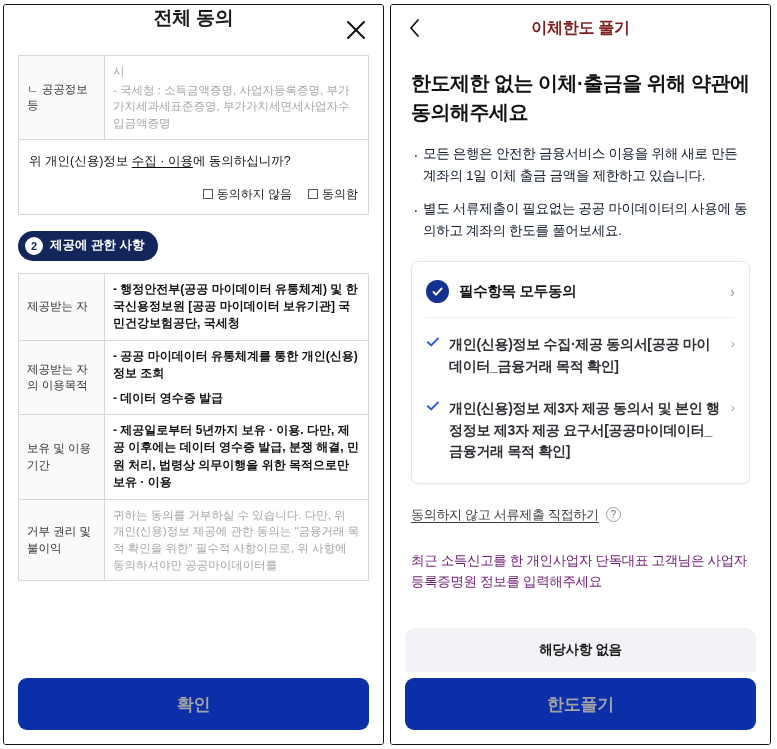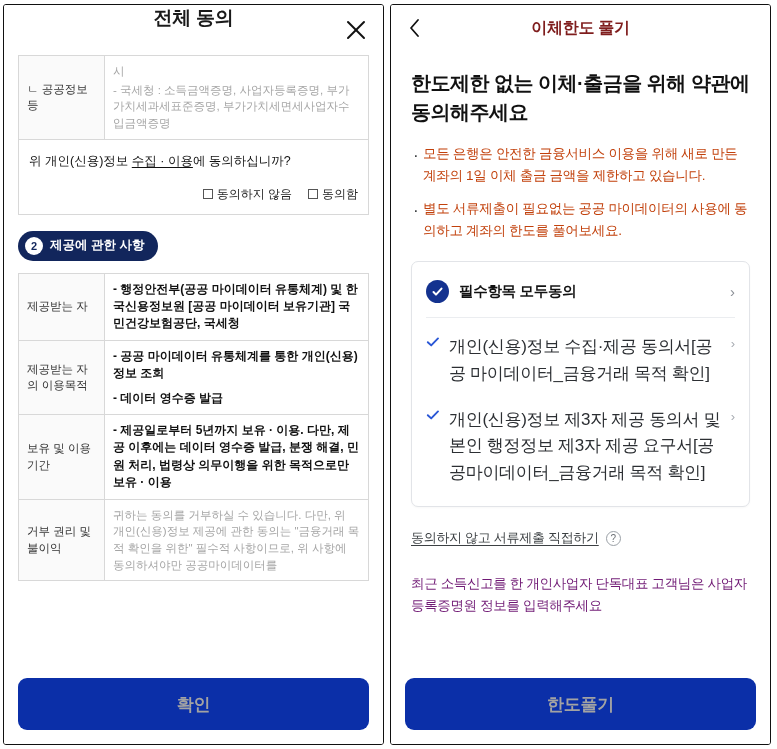--- a/index.html
+++ b/index.html
@@ -203,7 +203,7 @@
     padding-left: 12px;
     font-size: 13.5px;
     line-height: 1.62;
-    color: #c2410c;
+    color: #0f172a;
     margin-bottom: 10px;
     letter-spacing: -0.3px;
     margin-top: 11px;

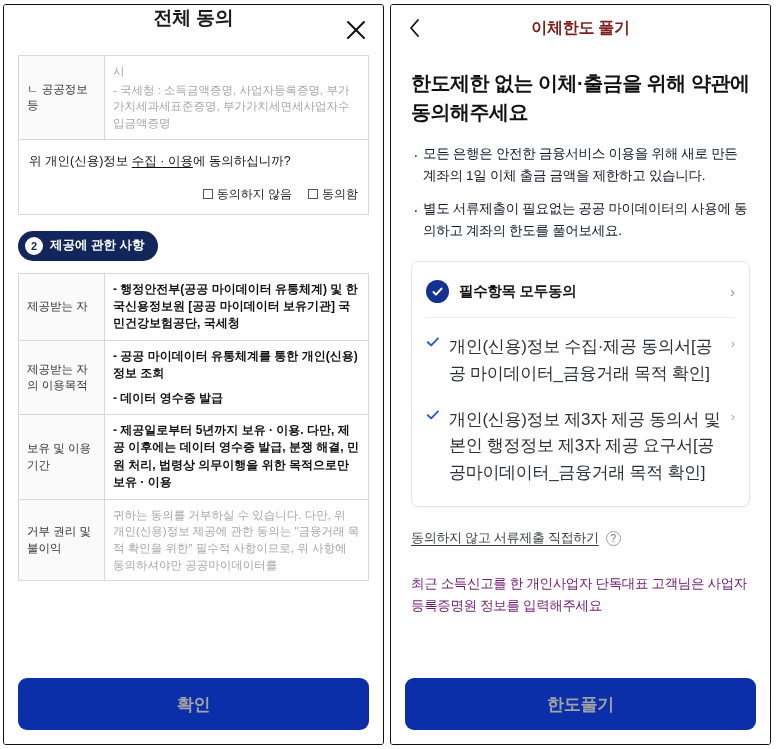--- a/index.html
+++ b/index.html
@@ -267,10 +267,11 @@
   }
   .agree-item-label {
     flex: 1 1 auto;
-    font-size: 17px;
+    font-size: 14px;
     line-height: 1.55;
     color: #2c2f33;
     letter-spacing: -0.3px;
+    font-weight: bold;
   }
   .chev-sm { color: #a8acb2; font-size: 13px; margin-top: 2px; flex: 0 0 auto; }
 

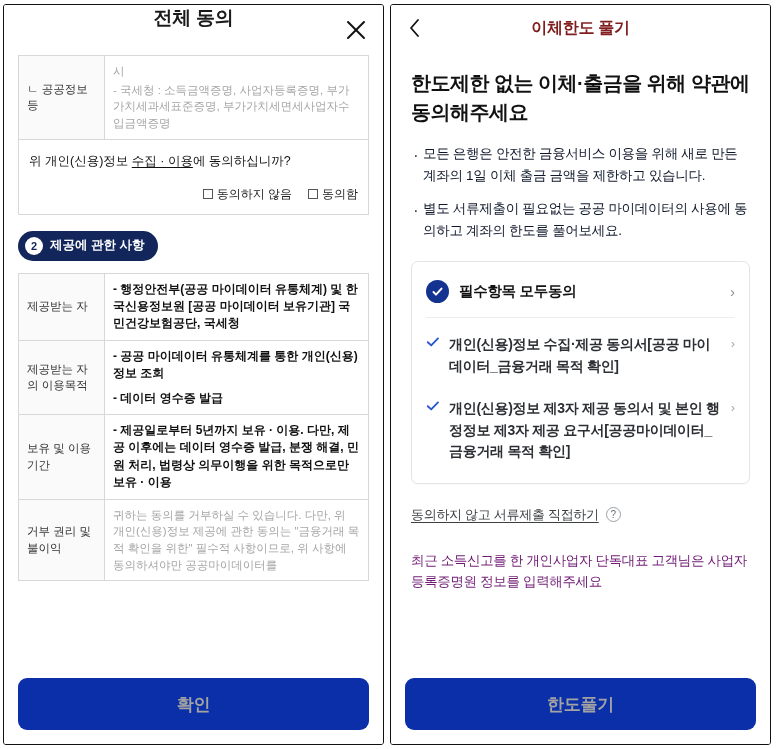--- a/index.html
+++ b/index.html
@@ -489,6 +489,7 @@
 
     <div class="r-footer">
       <div class="seg">
+        <div class="seg-item active">해당사항 없음</div>
       </div>
       <button class="primary-btn">한도풀기</button>
     </div>

